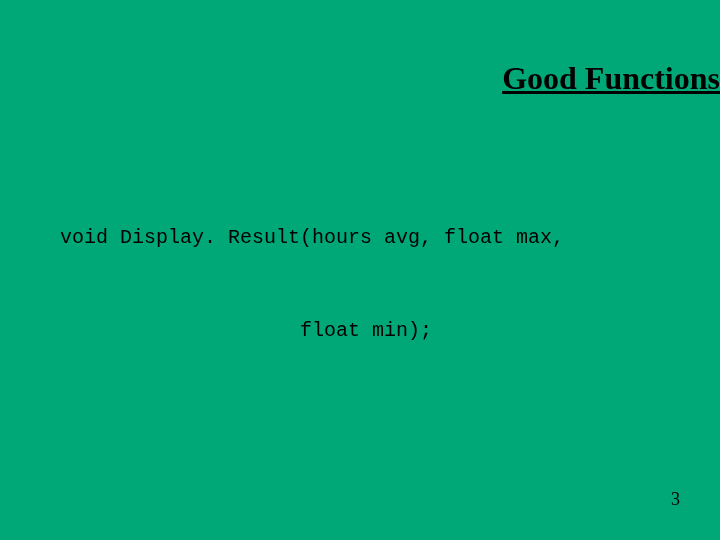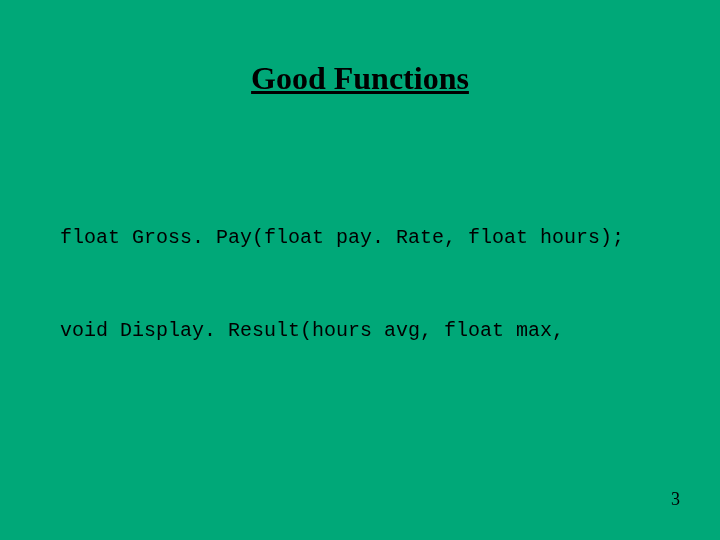--- a/index.html
+++ b/index.html
@@ -23,7 +23,7 @@
     top: 60px;
     left: 0;
     width: 720px;
-    text-align: center;
+    text-align: right;
     font-size: 32px;
     font-weight: bold;
     text-decoration: underline;

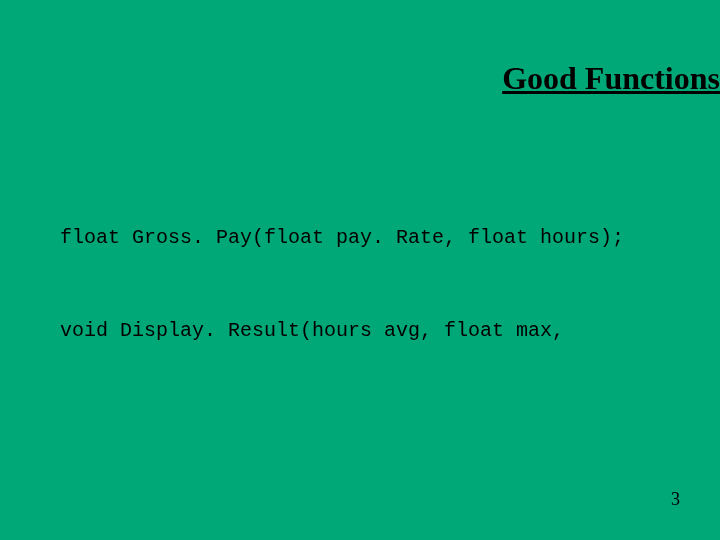--- a/index.html
+++ b/index.html
@@ -50,7 +50,6 @@
 <div class="slide">
   <div class="title">Good Functions</div>
   <div class="code">
-    <div>float Gross. Pay(float pay. Rate, float hours);</div>
     <div>void Display. Result(hours avg, float max,</div>
     
     

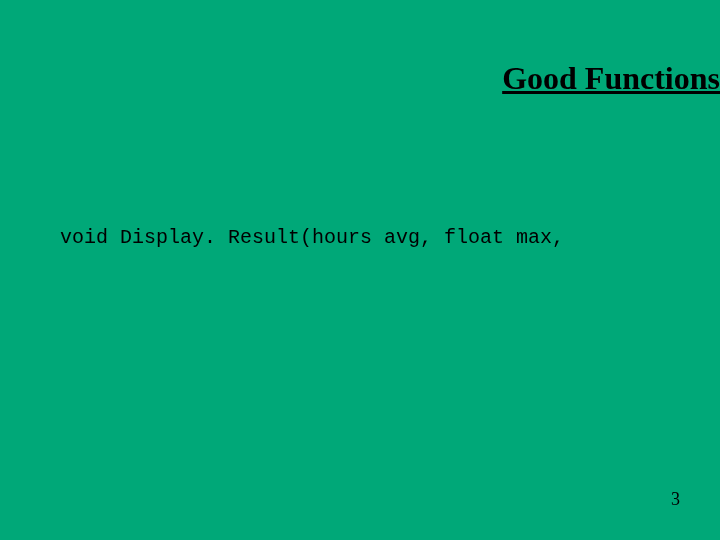--- a/index.html
+++ b/index.html
@@ -51,6 +51,7 @@
   <div class="title">Good Functions</div>
   <div class="code">
     <div>void Display. Result(hours avg, float max,</div>
+    <div>                    float min);</div>
     
     
     

